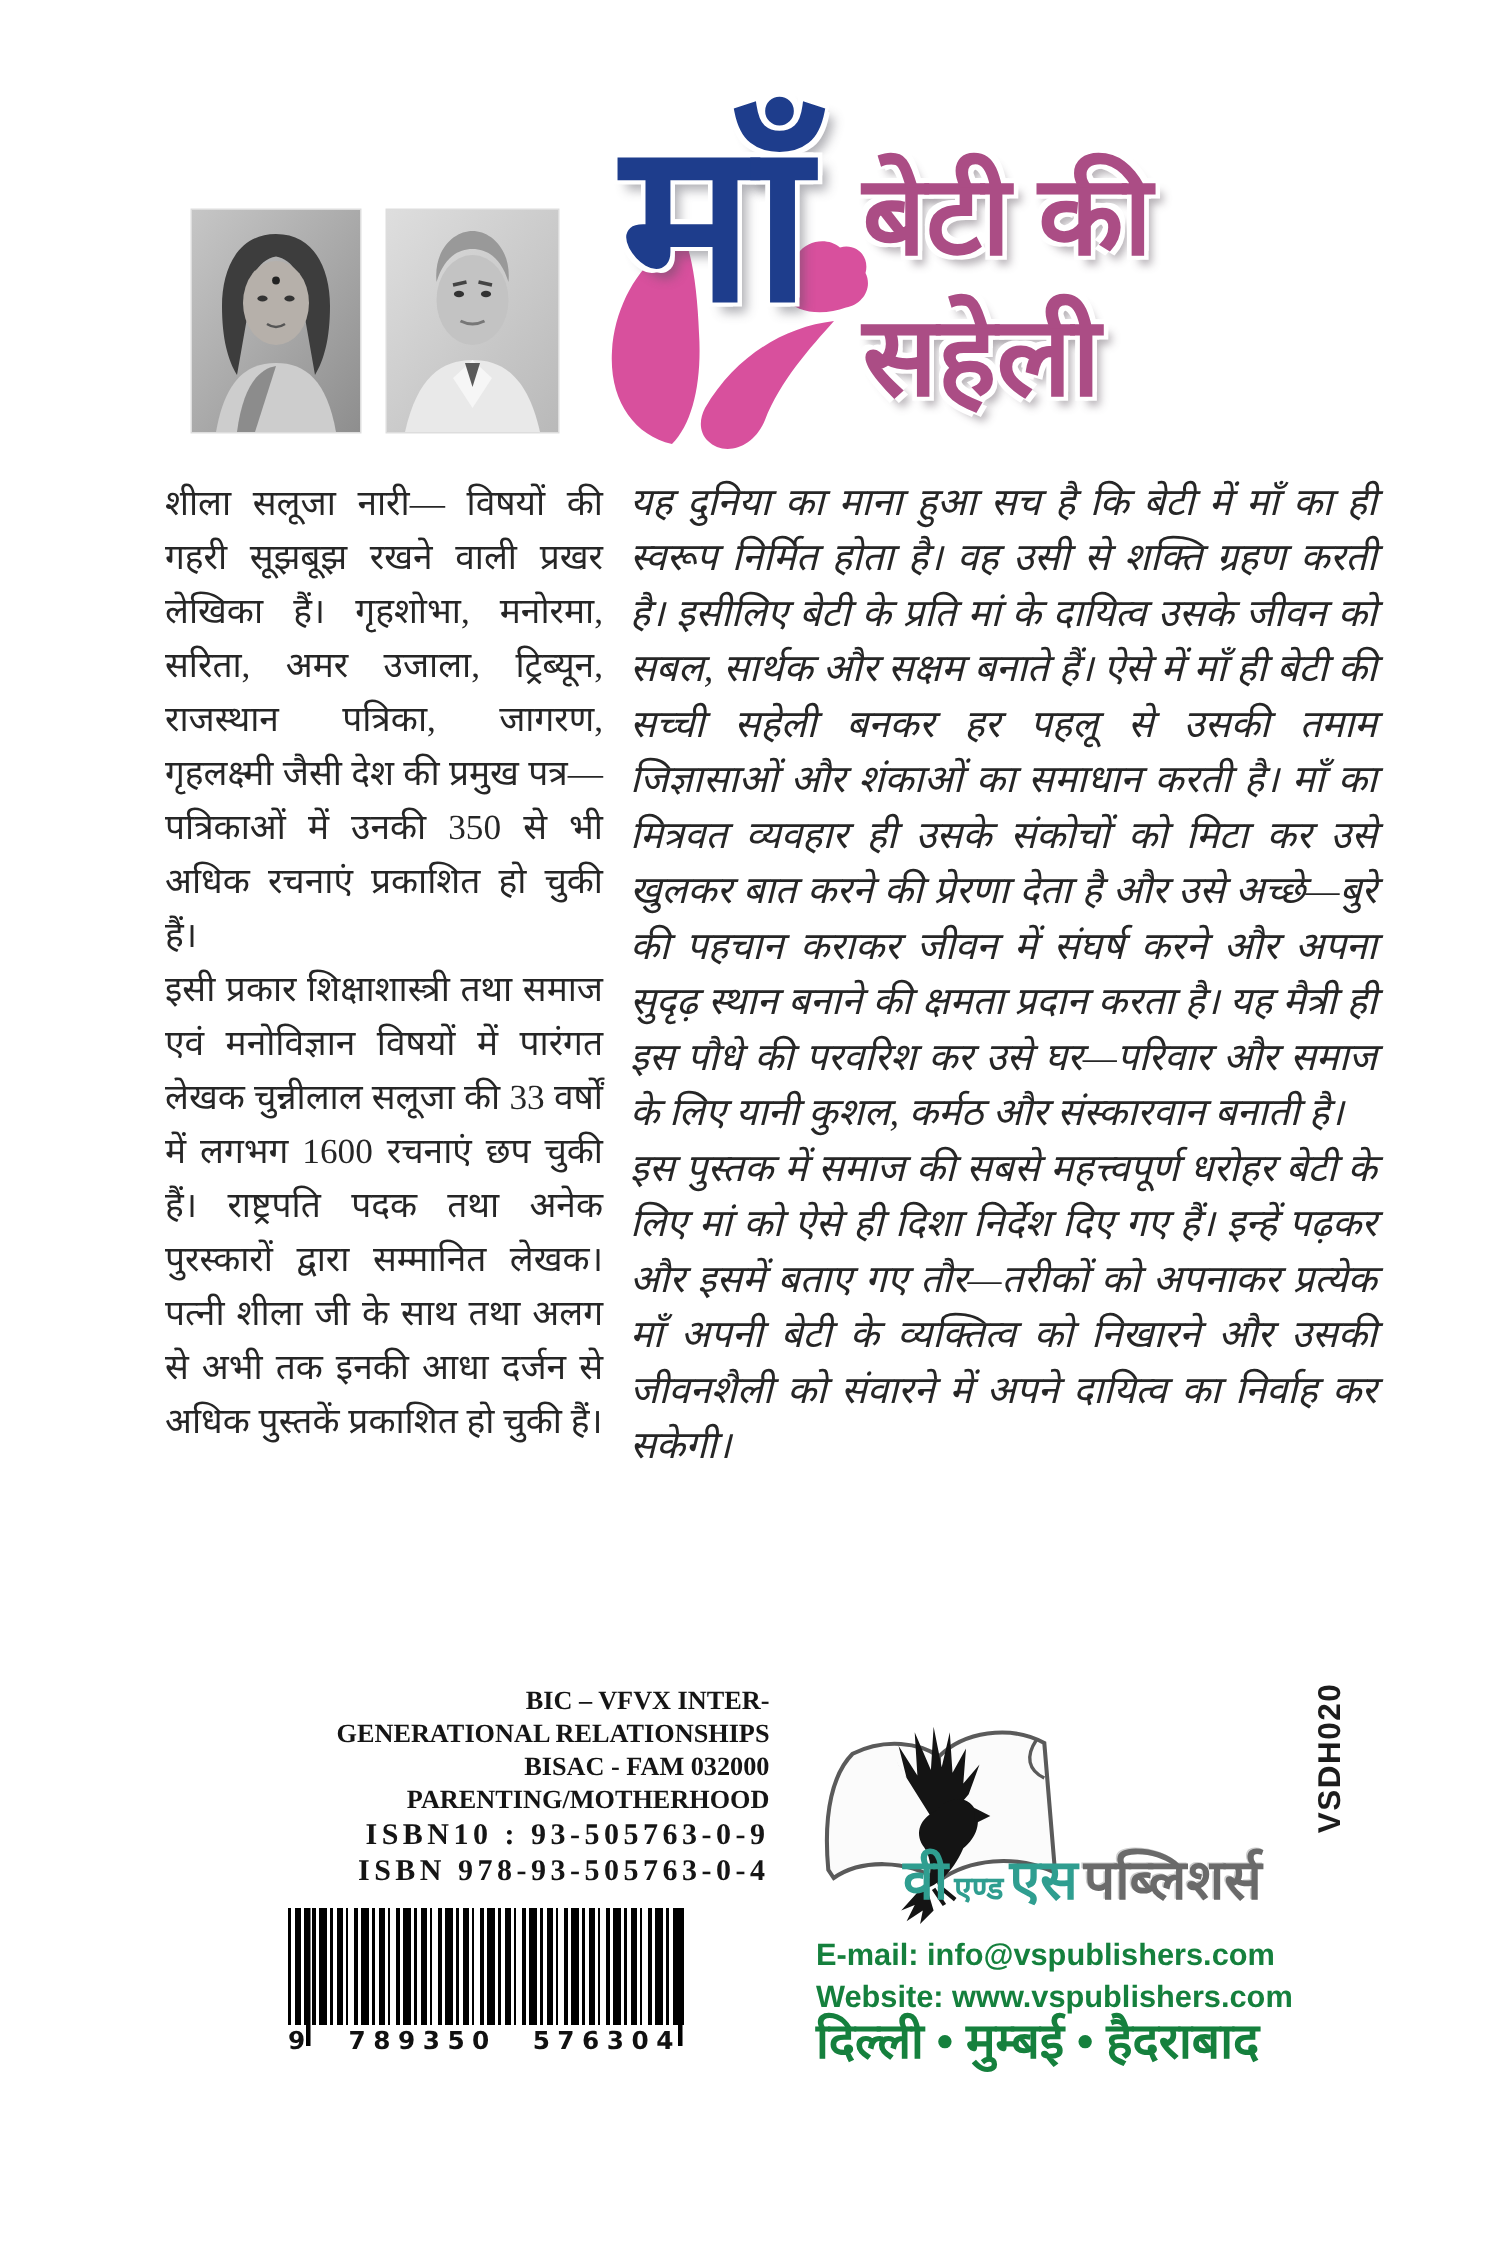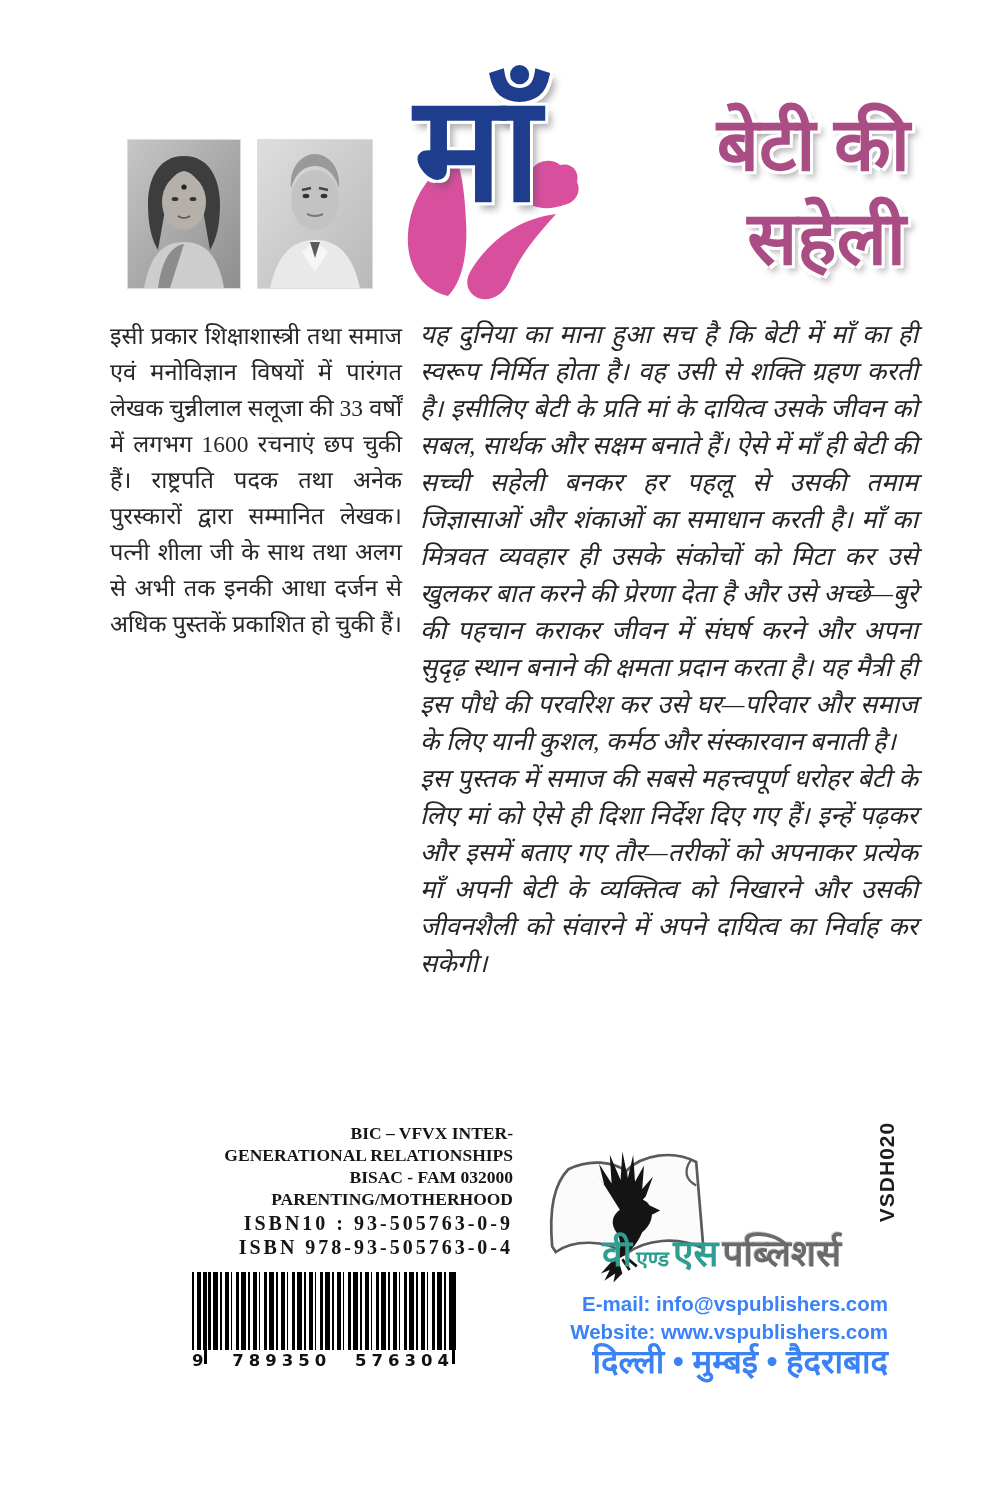--- a/index.html
+++ b/index.html
@@ -18,7 +18,7 @@
             font-weight:bold;color:#1e3d8c;font-family:"Liberation Serif",serif;
             text-shadow:-3px -3px 0 #fff,3px -3px 0 #fff,-3px 3px 0 #fff,3px 3px 0 #fff,
                         6px 7px 7px rgba(80,80,90,.45);}
-  .subtitle{position:absolute;left:575px;top:98px;width:335px;text-align:right;z-index:2;
+  .subtitle{position:absolute;left:575px;top:98px;width:335px;z-index:2;
             font-weight:bold;color:#ab4d85;font-family:"Liberation Serif",serif;}
   .subtitle .line{display:block;font-size:74px;line-height:94px;
             text-shadow:-3px -3px 0 #fff,3px -3px 0 #fff,-3px 3px 0 #fff,3px 3px 0 #fff,

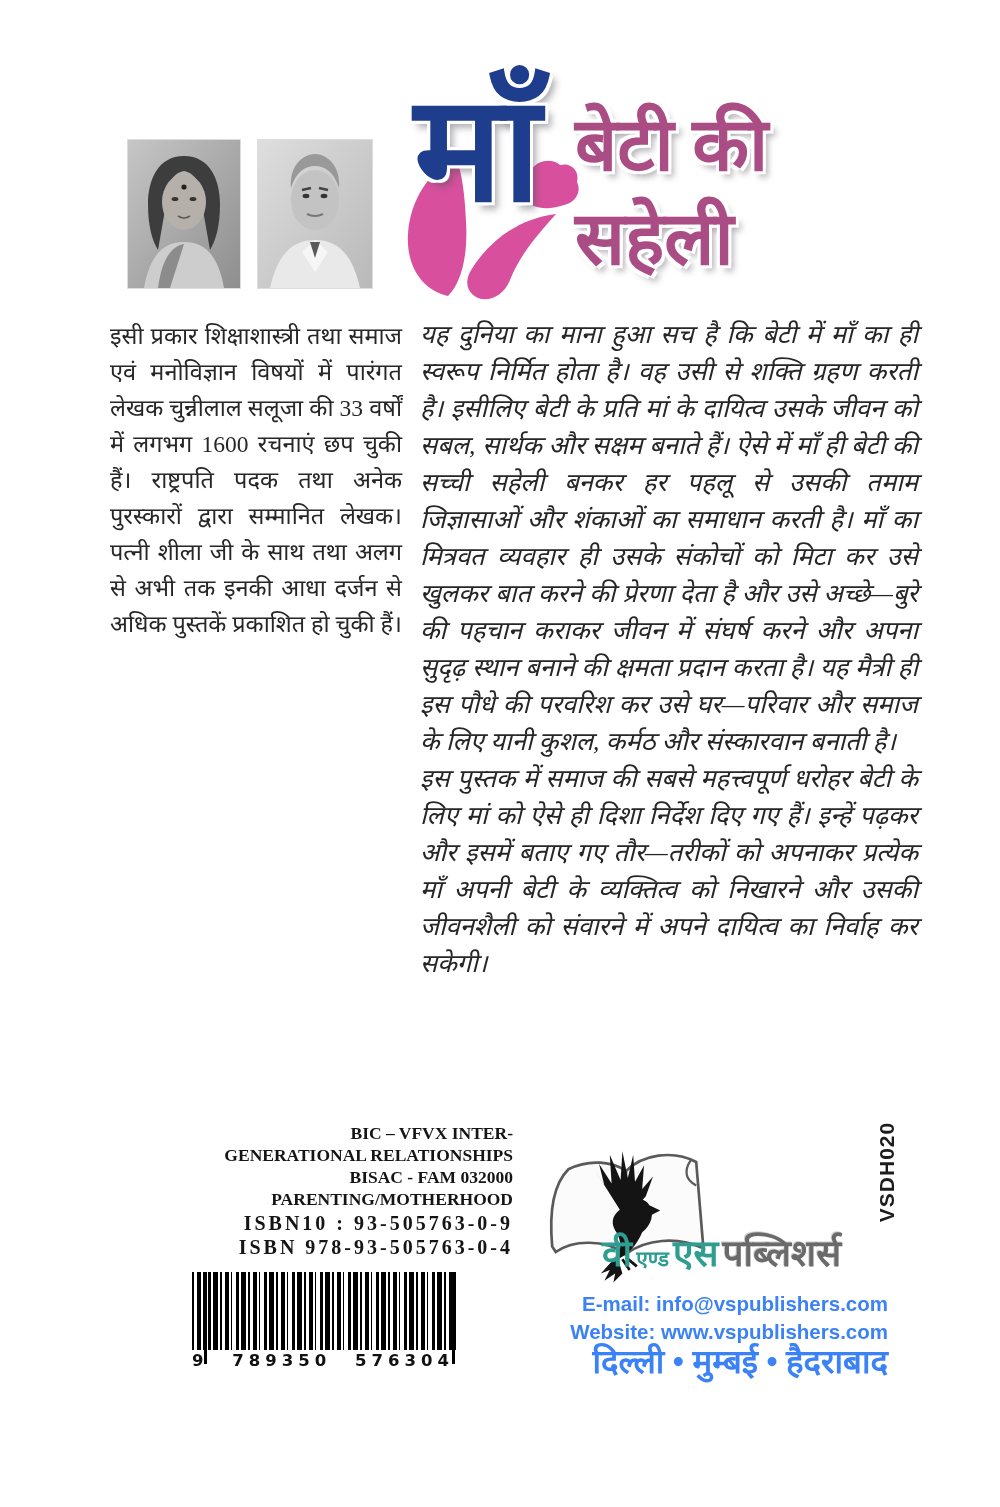--- a/index.html
+++ b/index.html
@@ -130,6 +130,7 @@
   </div>
 
   <div class="col col-left">
+    <p>शीला सलूजा नारी— विषयों की गहरी सूझबूझ रखने वाली प्रखर लेखिका हैं। गृहशोभा, मनोरमा, सरिता, अमर उजाला, ट्रिब्यून, राजस्थान पत्रिका, जागरण, गृहलक्ष्मी जैसी देश की प्रमुख पत्र—पत्रिकाओं में उनकी 350 से भी अधिक रचनाएं प्रकाशित हो चुकी हैं।</p>
     <p>इसी प्रकार शिक्षाशास्त्री तथा समाज एवं मनोविज्ञान विषयों में पारंगत लेखक चुन्नीलाल सलूजा की 33 वर्षों में लगभग 1600 रचनाएं छप चुकी हैं। राष्ट्रपति पदक तथा अनेक पुरस्कारों द्वारा सम्मानित लेखक। पत्नी शीला जी के साथ तथा अलग से अभी तक इनकी आधा दर्जन से अधिक पुस्तकें प्रकाशित हो चुकी हैं।</p>
   </div>
   <div class="col col-right">

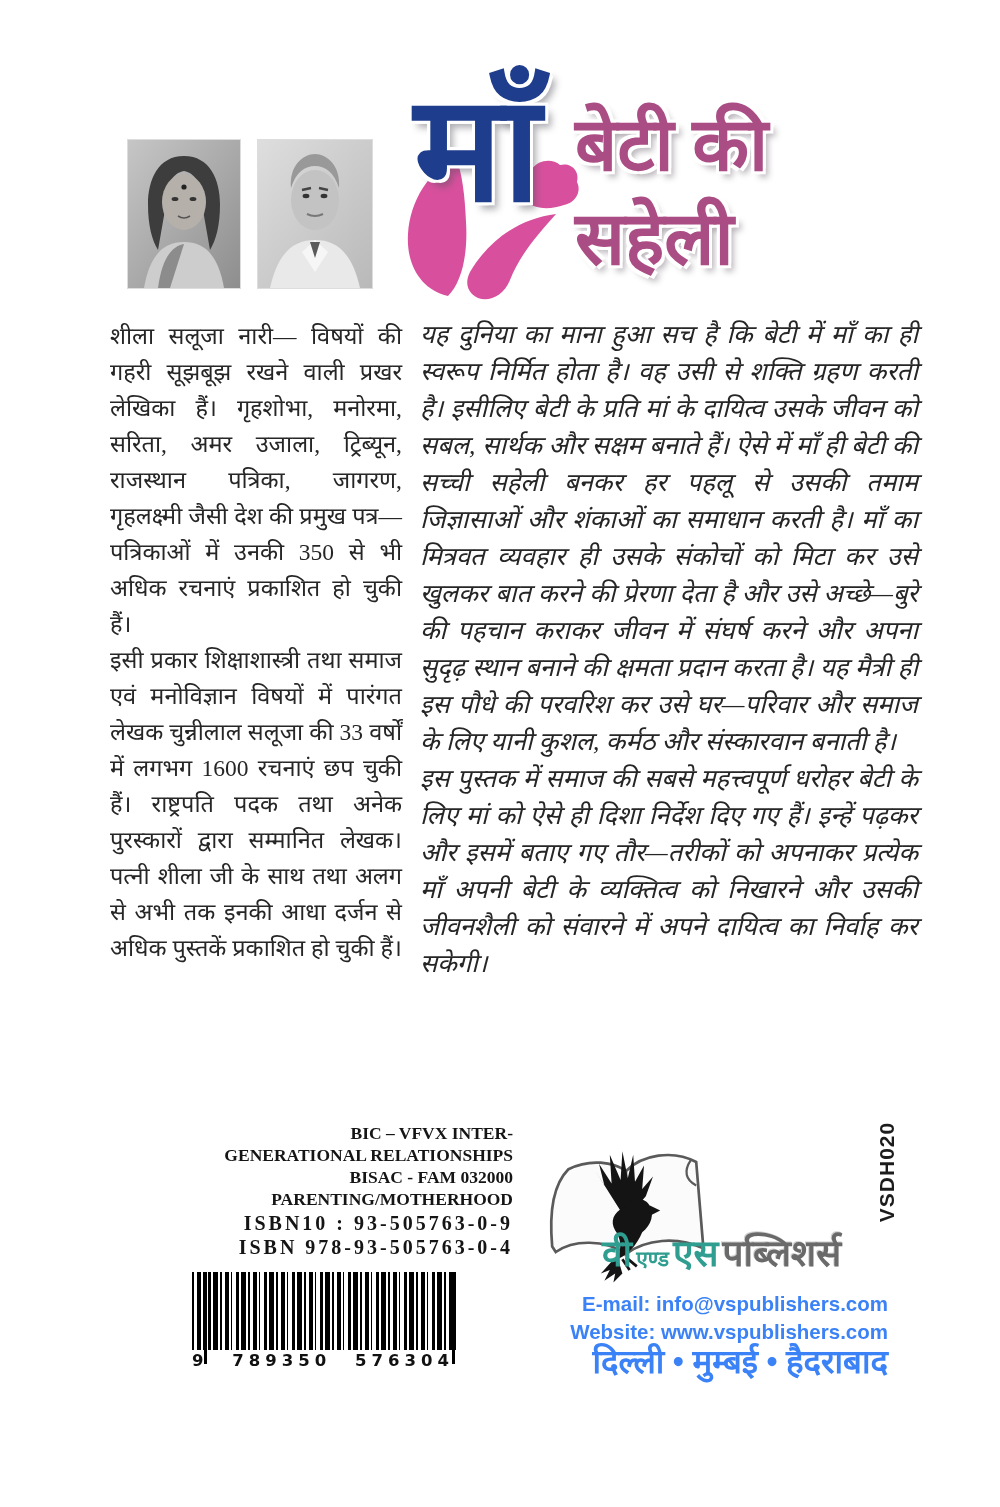--- a/index.html
+++ b/index.html
@@ -64,8 +64,8 @@
   .pub-name .gray{color:#6a6a6a;font-size:37px;
                   text-shadow:1px 1px 0 #fff,-1px -1px 0 #cfcfcf;}
   .pub-contacts{position:absolute;left:8px;top:150px;width:344px;
-            font-family:"Liberation Sans",sans-serif;font-weight:bold;color:#3b82f6;
-            font-size:20.5px;line-height:28px;text-align:right;}
+            font-family:"Liberation Sans",sans-serif;font-weight:bold;color:#15803d;
+            font-size:20.5px;line-height:28px;text-align:left;}
   .pub-cities{font-family:"Liberation Serif",serif;font-size:33px;font-weight:bold;margin-top:2px;}
 
   

